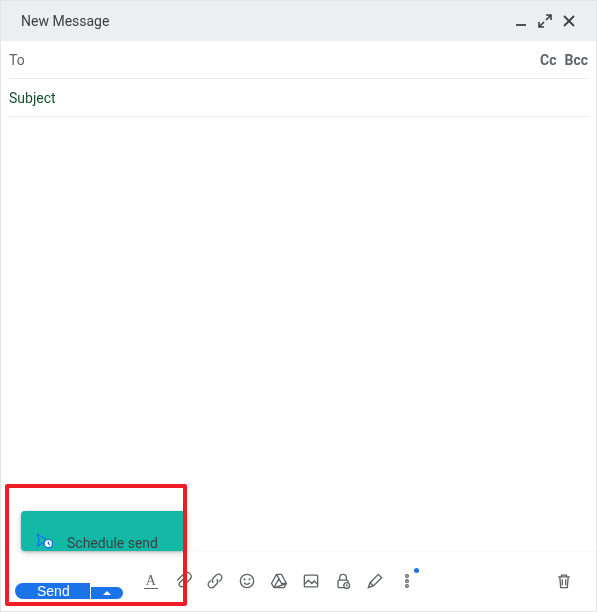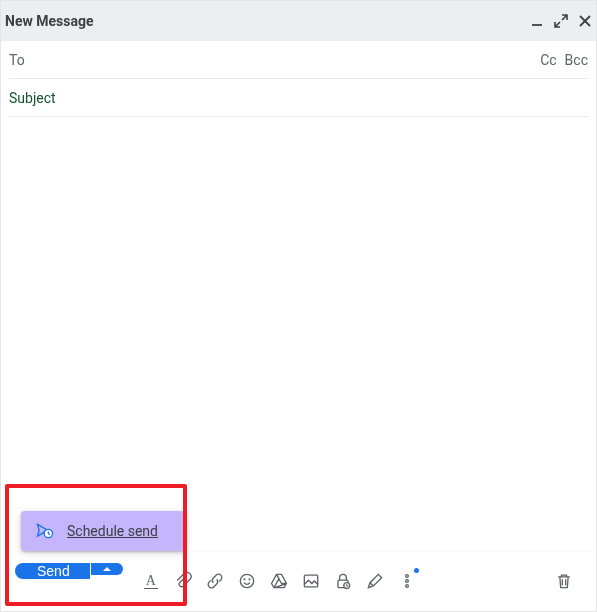--- a/index.html
+++ b/index.html
@@ -23,9 +23,9 @@
     height: 40px;
     display: flex;
     align-items: center;
-    padding: 0 4px;
-    font-size: 14px;
-    font-weight: 700;
+    padding: 0 20px;
+    font-size: 14px;
+    font-weight: 400;
     color: #3c4043;
   }
   .header-title { flex: 1; }

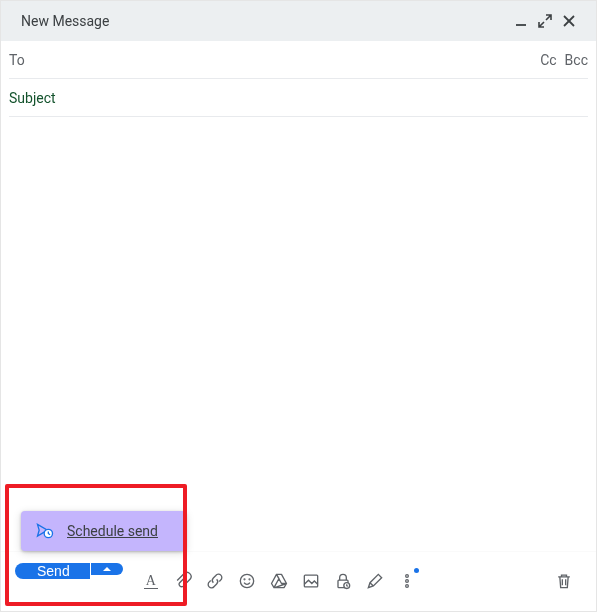--- a/index.html
+++ b/index.html
@@ -45,7 +45,7 @@
   .to-row .field-label { margin-right: 6px; }
   .input-area { flex: 1; }
   .cc-bcc { color: #5f6368; display:flex; gap:8px; font-size:14px; }
-  .cc-bcc span { cursor: pointer; }
+  .cc-bcc span { cursor: pointer; font-weight: bold; }
   .subject-row .field-label { color: #14532d; }
 
   .body-area { flex: 1; }

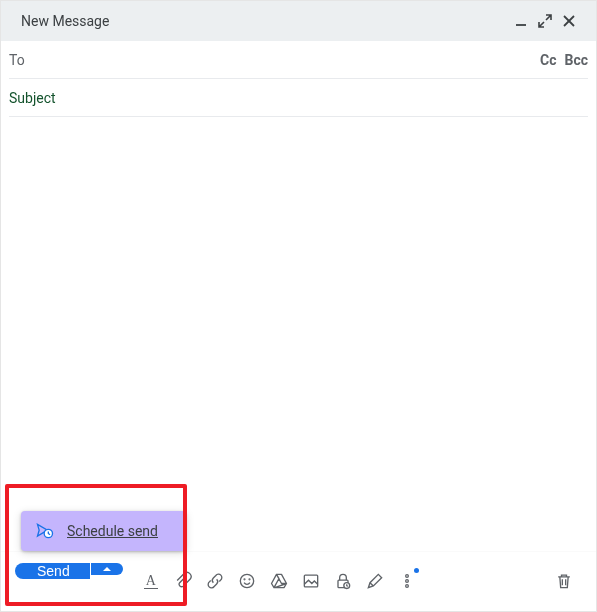--- a/index.html
+++ b/index.html
@@ -119,17 +119,16 @@
     bottom: 60px;
     width: 165px;
     height: 40px;
-    background: #c4b5fd;
+    background: #14b8a6;
     border-radius: 4px;
     box-shadow: 0 1px 3px rgba(0,0,0,0.2), 0 2px 8px rgba(0,0,0,0.15);
     display: flex;
-    align-items: center;
+    align-items: flex-end;
     padding: 0 14px;
     gap: 12px;
     font-size: 14px;
     color: #3c4043;
     cursor: pointer;
-    text-decoration: underline;
   }
   .schedule-popup svg { width:20px; height:20px; }
 

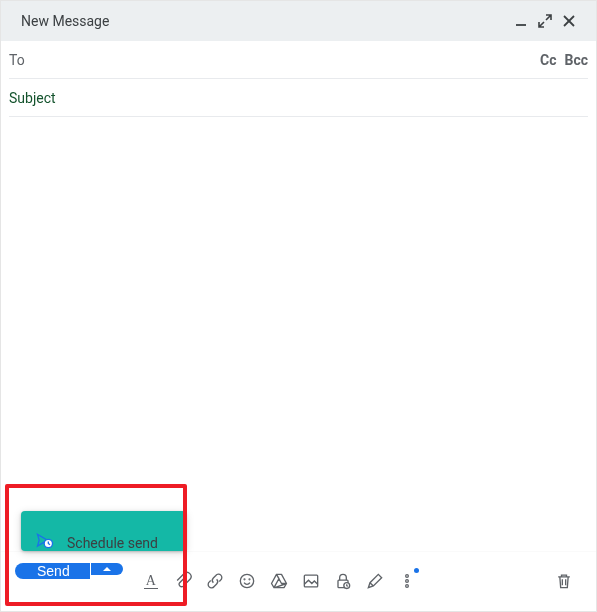--- a/index.html
+++ b/index.html
@@ -62,7 +62,7 @@
 
   .send-group {
     display: flex;
-    align-items: flex-start;
+    align-items: flex-end;
     height: 36px;
   }
   .send-btn {

